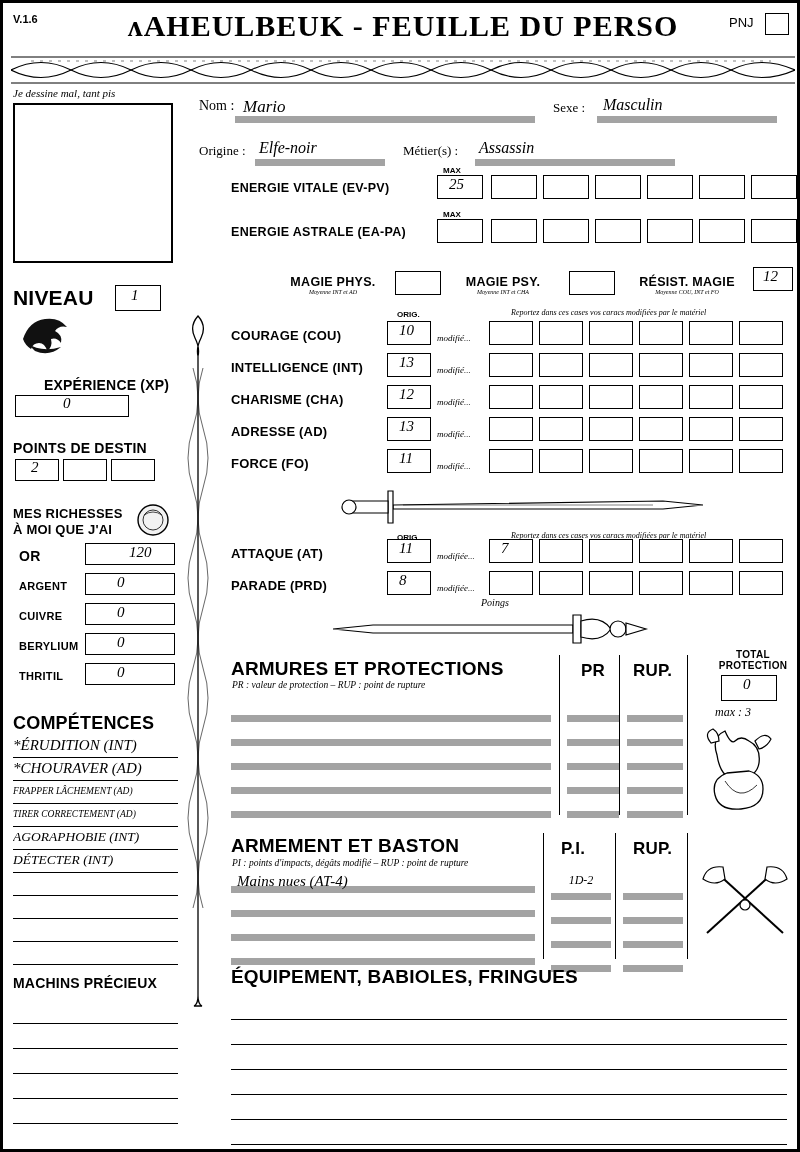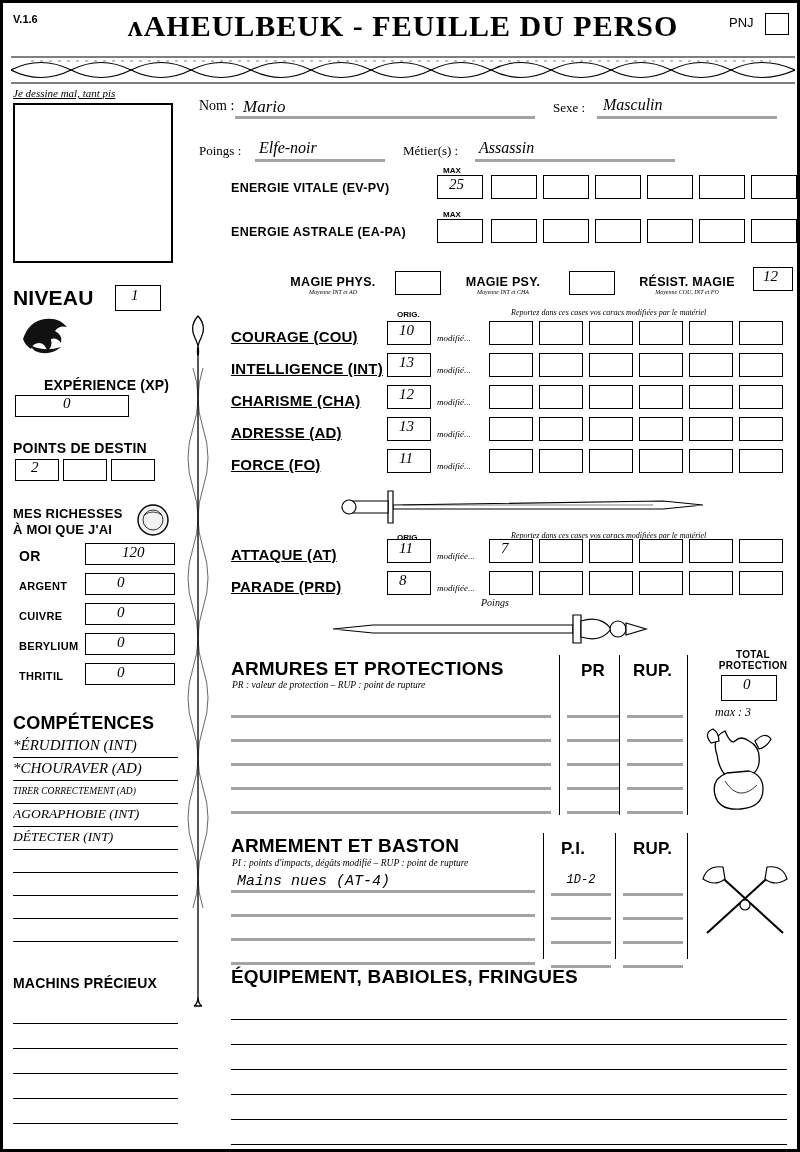--- a/index.html
+++ b/index.html
@@ -45,7 +45,7 @@
     <path d="M20 6 L 760 6" stroke="#000" stroke-width="0.5" stroke-dasharray="3 6"></path>
   </svg>
 
-  <div class="abs serif ital" style="left:10px;top:84px;font-size:11px;text-decoration:underline;">Je dessine mal, tant pis</div>
+  <div class="abs serif ital" style="left:10px;top:84px;font-size:11px;">Je dessine mal, tant pis</div>
   <div class="abs box" style="left:10px;top:100px;width:160px;height:160px;border-width:2px;"></div>
 
   <div class="abs" style="left:196px;top:94px;font-size:14px;" class2="serif">

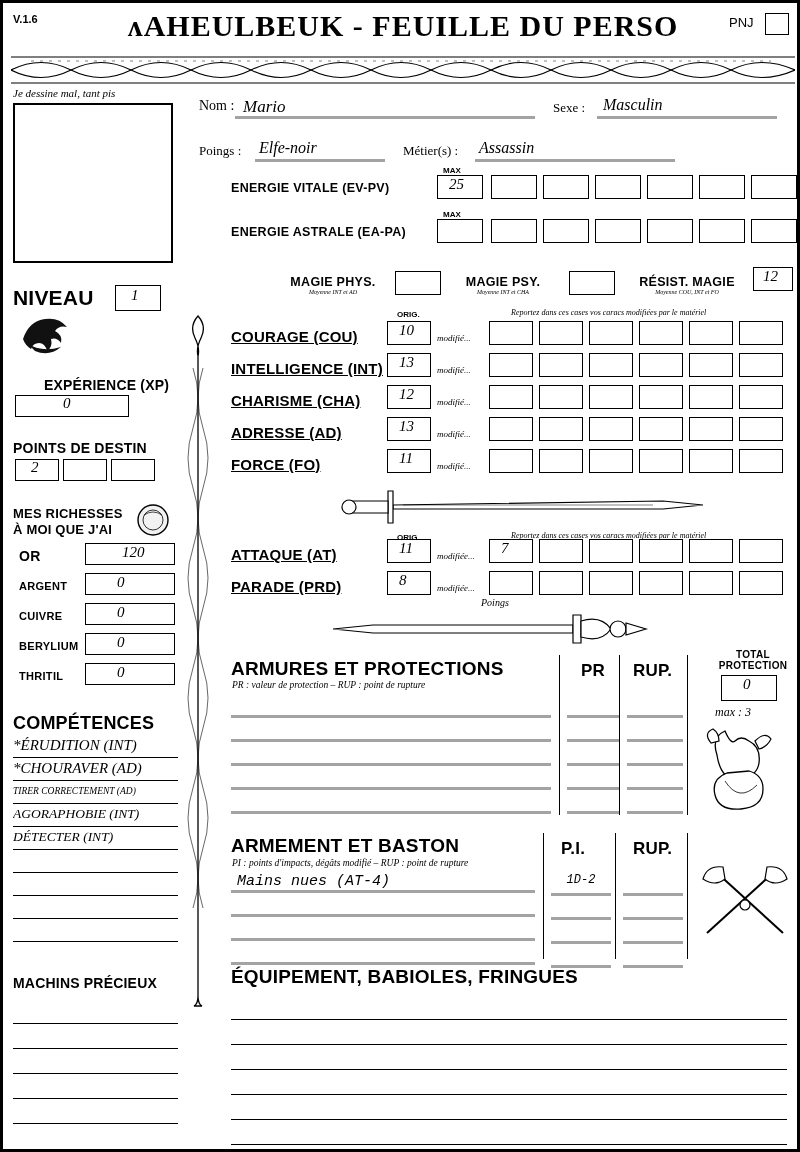--- a/index.html
+++ b/index.html
@@ -58,7 +58,7 @@
   <div class="abs line" style="left:594px;top:113px;width:180px;"></div>
   <div class="abs hand" style="left:600px;top:93px;font-size:16px;">Masculin</div>
 
-  <div class="abs serif" style="left:196px;top:140px;font-size:13px;">Poings :</div>
+  <div class="abs serif" style="left:196px;top:140px;font-size:13px;">Origine :</div>
   <div class="abs line" style="left:252px;top:156px;width:130px;"></div>
   <div class="abs hand" style="left:256px;top:136px;font-size:16px;">Elfe-noir</div>
 

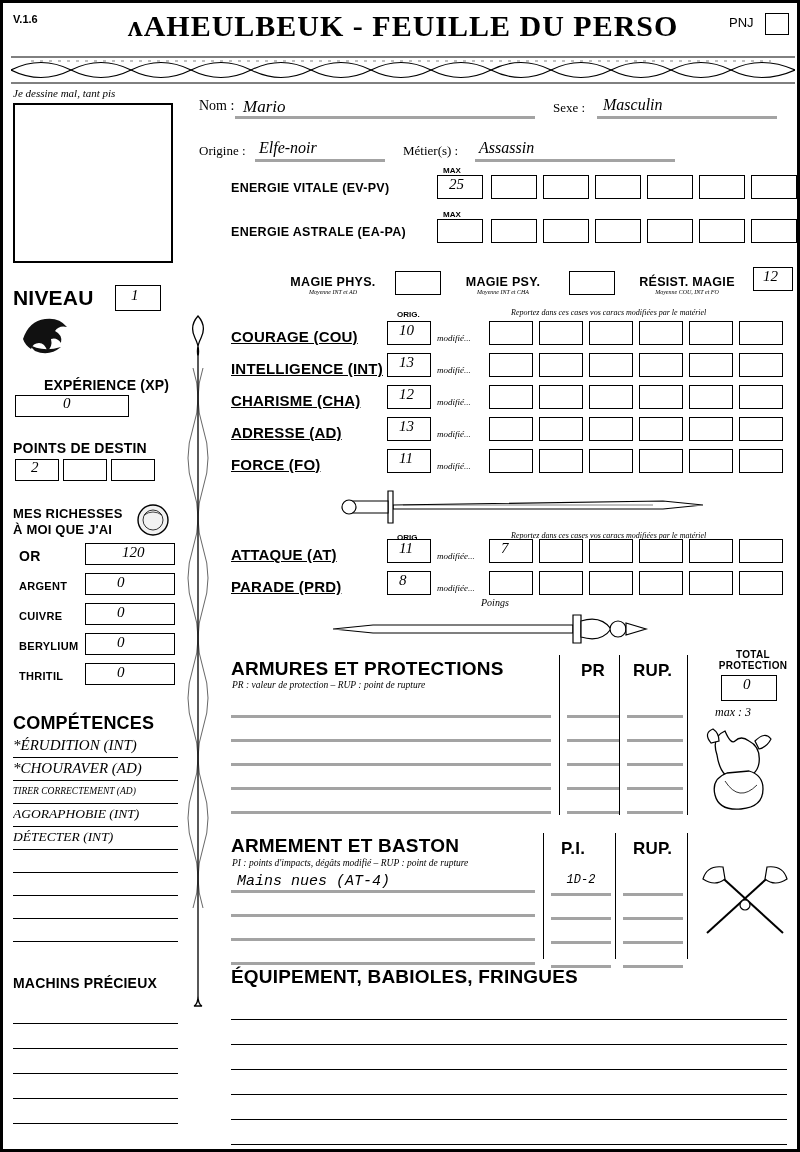--- a/index.html
+++ b/index.html
@@ -16,7 +16,7 @@
   .lbl{font-weight:bold;letter-spacing:.3px;}
   .xtiny{font-size:6px;}
   .title{font-family:"Liberation Serif",serif;font-weight:bold;}
-  .statlbl{font-weight:bold;font-size:15px;letter-spacing:.2px;text-decoration:underline;}
+  .statlbl{font-weight:bold;font-size:13px;letter-spacing:.2px;}
   .modif{font-family:"Liberation Serif",serif;font-style:italic;font-size:9px;}
   .orig{font-weight:bold;font-size:8px;}
   .sectionhead{font-weight:bold;font-size:17px;letter-spacing:.2px;}

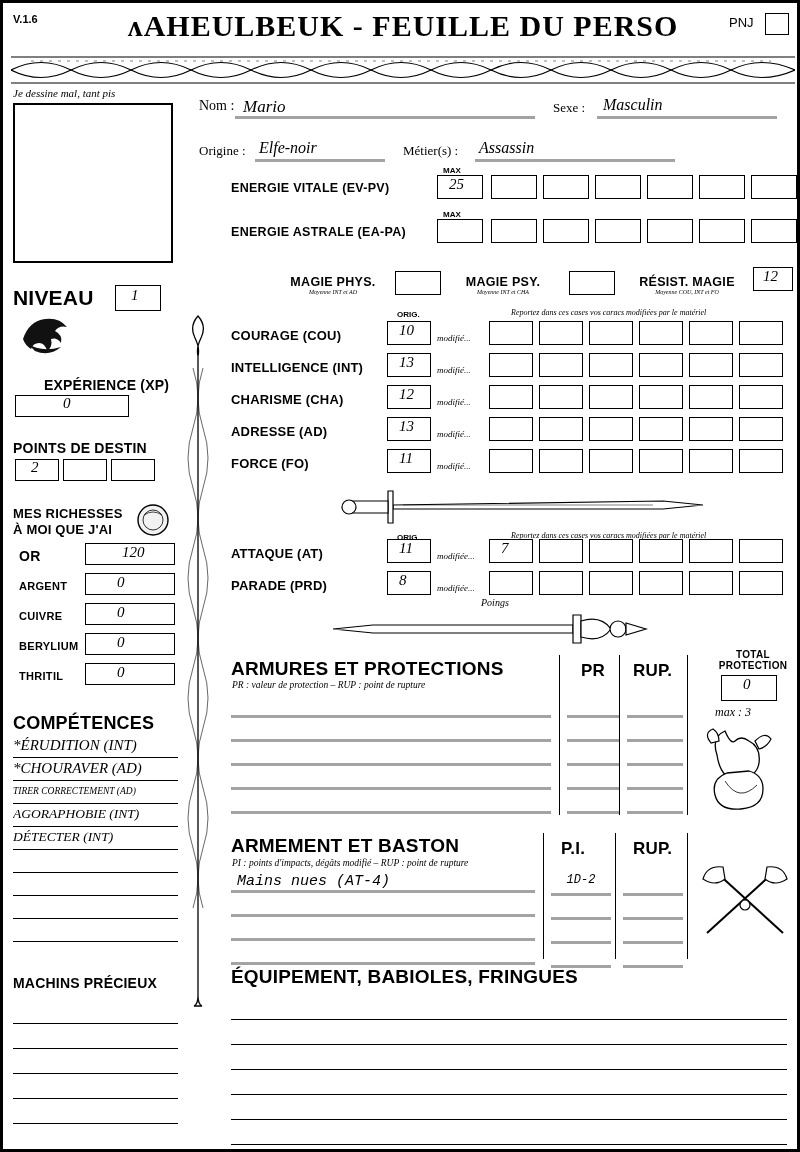--- a/index.html
+++ b/index.html
@@ -253,7 +253,7 @@
       <div style="position: relative; height: 30px;">
         <div class="abs lbl" style="left:6px;top:5px;font-size:14px;">OR</div>
         <div class="abs box" style="left:72px;top:0;width:90px;height:22px;"></div>
-        <div class="abs hand" style="left:109px;top:1px;">120</div>
+        <div class="abs hand" style="left:116px;top:1px;">120</div>
       </div>
       <div style="position: relative; height: 30px;">
         <div class="abs lbl" style="left:6px;top:7px;font-size:11px;">ARGENT</div>

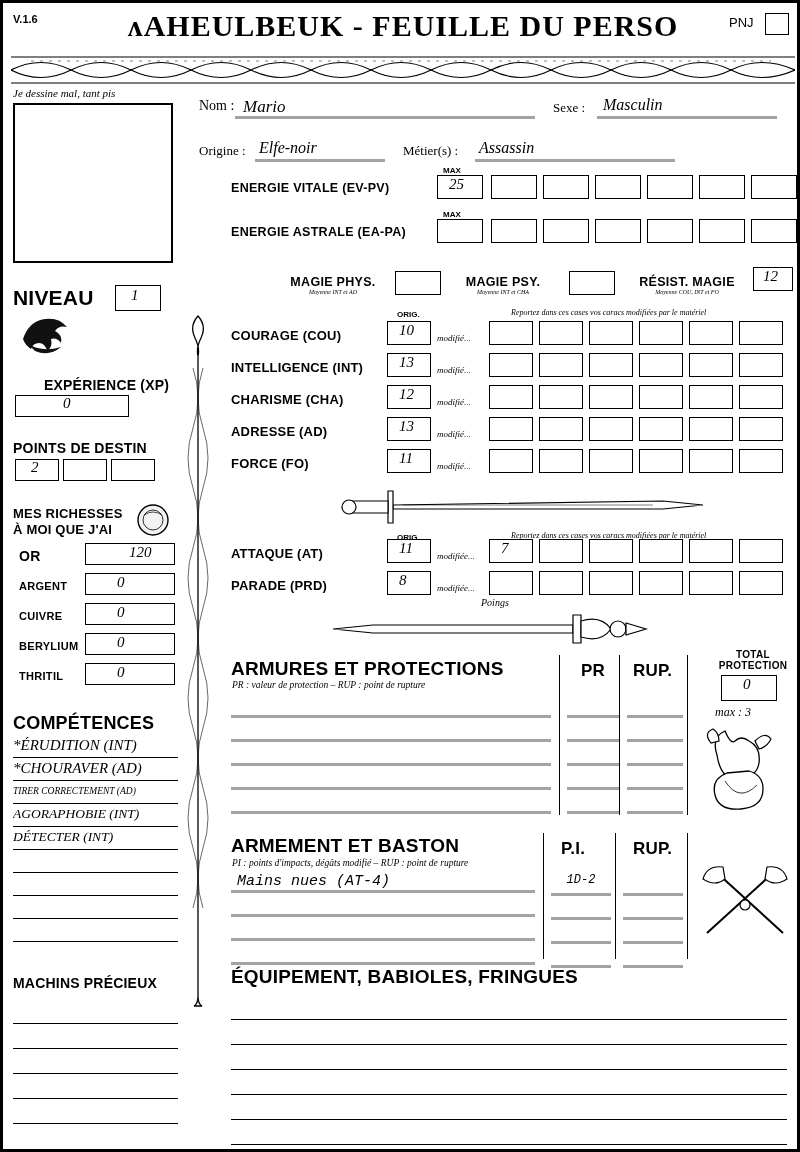--- a/index.html
+++ b/index.html
@@ -281,6 +281,7 @@
   <div class="abs" id="competences-list" style="left:10px;top:732px;width:165px;">
       <div class="comp-line" style="height: 22px; line-height: 20px; font-size: 15px; white-space: nowrap; overflow: hidden;">*ÉRUDITION (INT)</div>
       <div class="comp-line" style="height: 22px; line-height: 20px; font-size: 15px; white-space: nowrap; overflow: hidden;">*CHOURAVER (AD)</div>
+      <div class="comp-line" style="height: 22px; line-height: 20px; font-size: 9.5px; white-space: nowrap; overflow: hidden;">FRAPPER LÂCHEMENT (AD)</div>
       <div class="comp-line" style="height: 22px; line-height: 20px; font-size: 9.5px; white-space: nowrap; overflow: hidden;">TIRER CORRECTEMENT (AD)</div>
       <div class="comp-line" style="height: 22px; line-height: 20px; font-size: 13.5px; white-space: nowrap; overflow: hidden;">AGORAPHOBIE (INT)</div>
       <div class="comp-line" style="height: 22px; line-height: 20px; font-size: 13.5px; white-space: nowrap; overflow: hidden;">DÉTECTER (INT)</div>

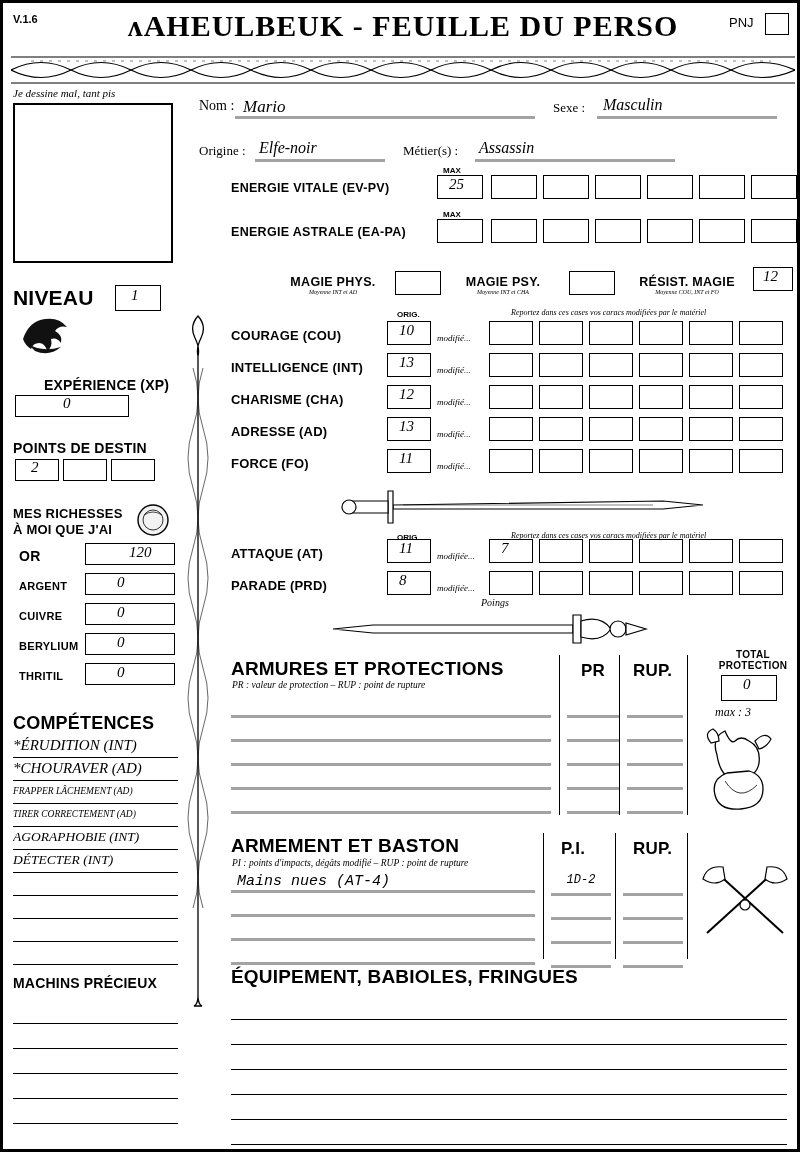--- a/index.html
+++ b/index.html
@@ -9,7 +9,7 @@
   .serif{font-family:"Liberation Serif",serif;}
   .ital{font-style:italic;}
   .hand{font-family:"Liberation Serif",serif;font-style:italic;font-size:15px;}
-  .line{border-bottom:3px solid #a3a3a3;font-family:Liberation Mono, monospace;}
+  .line{border-bottom:7px solid #a3a3a3;}
   .box{border:1.5px solid #000;background:#fff;box-sizing:border-box;}
   .cellrow{display:flex;gap:6px;}
   .cell{width:46px;height:24px;border:1.5px solid #000;box-sizing:border-box;}

